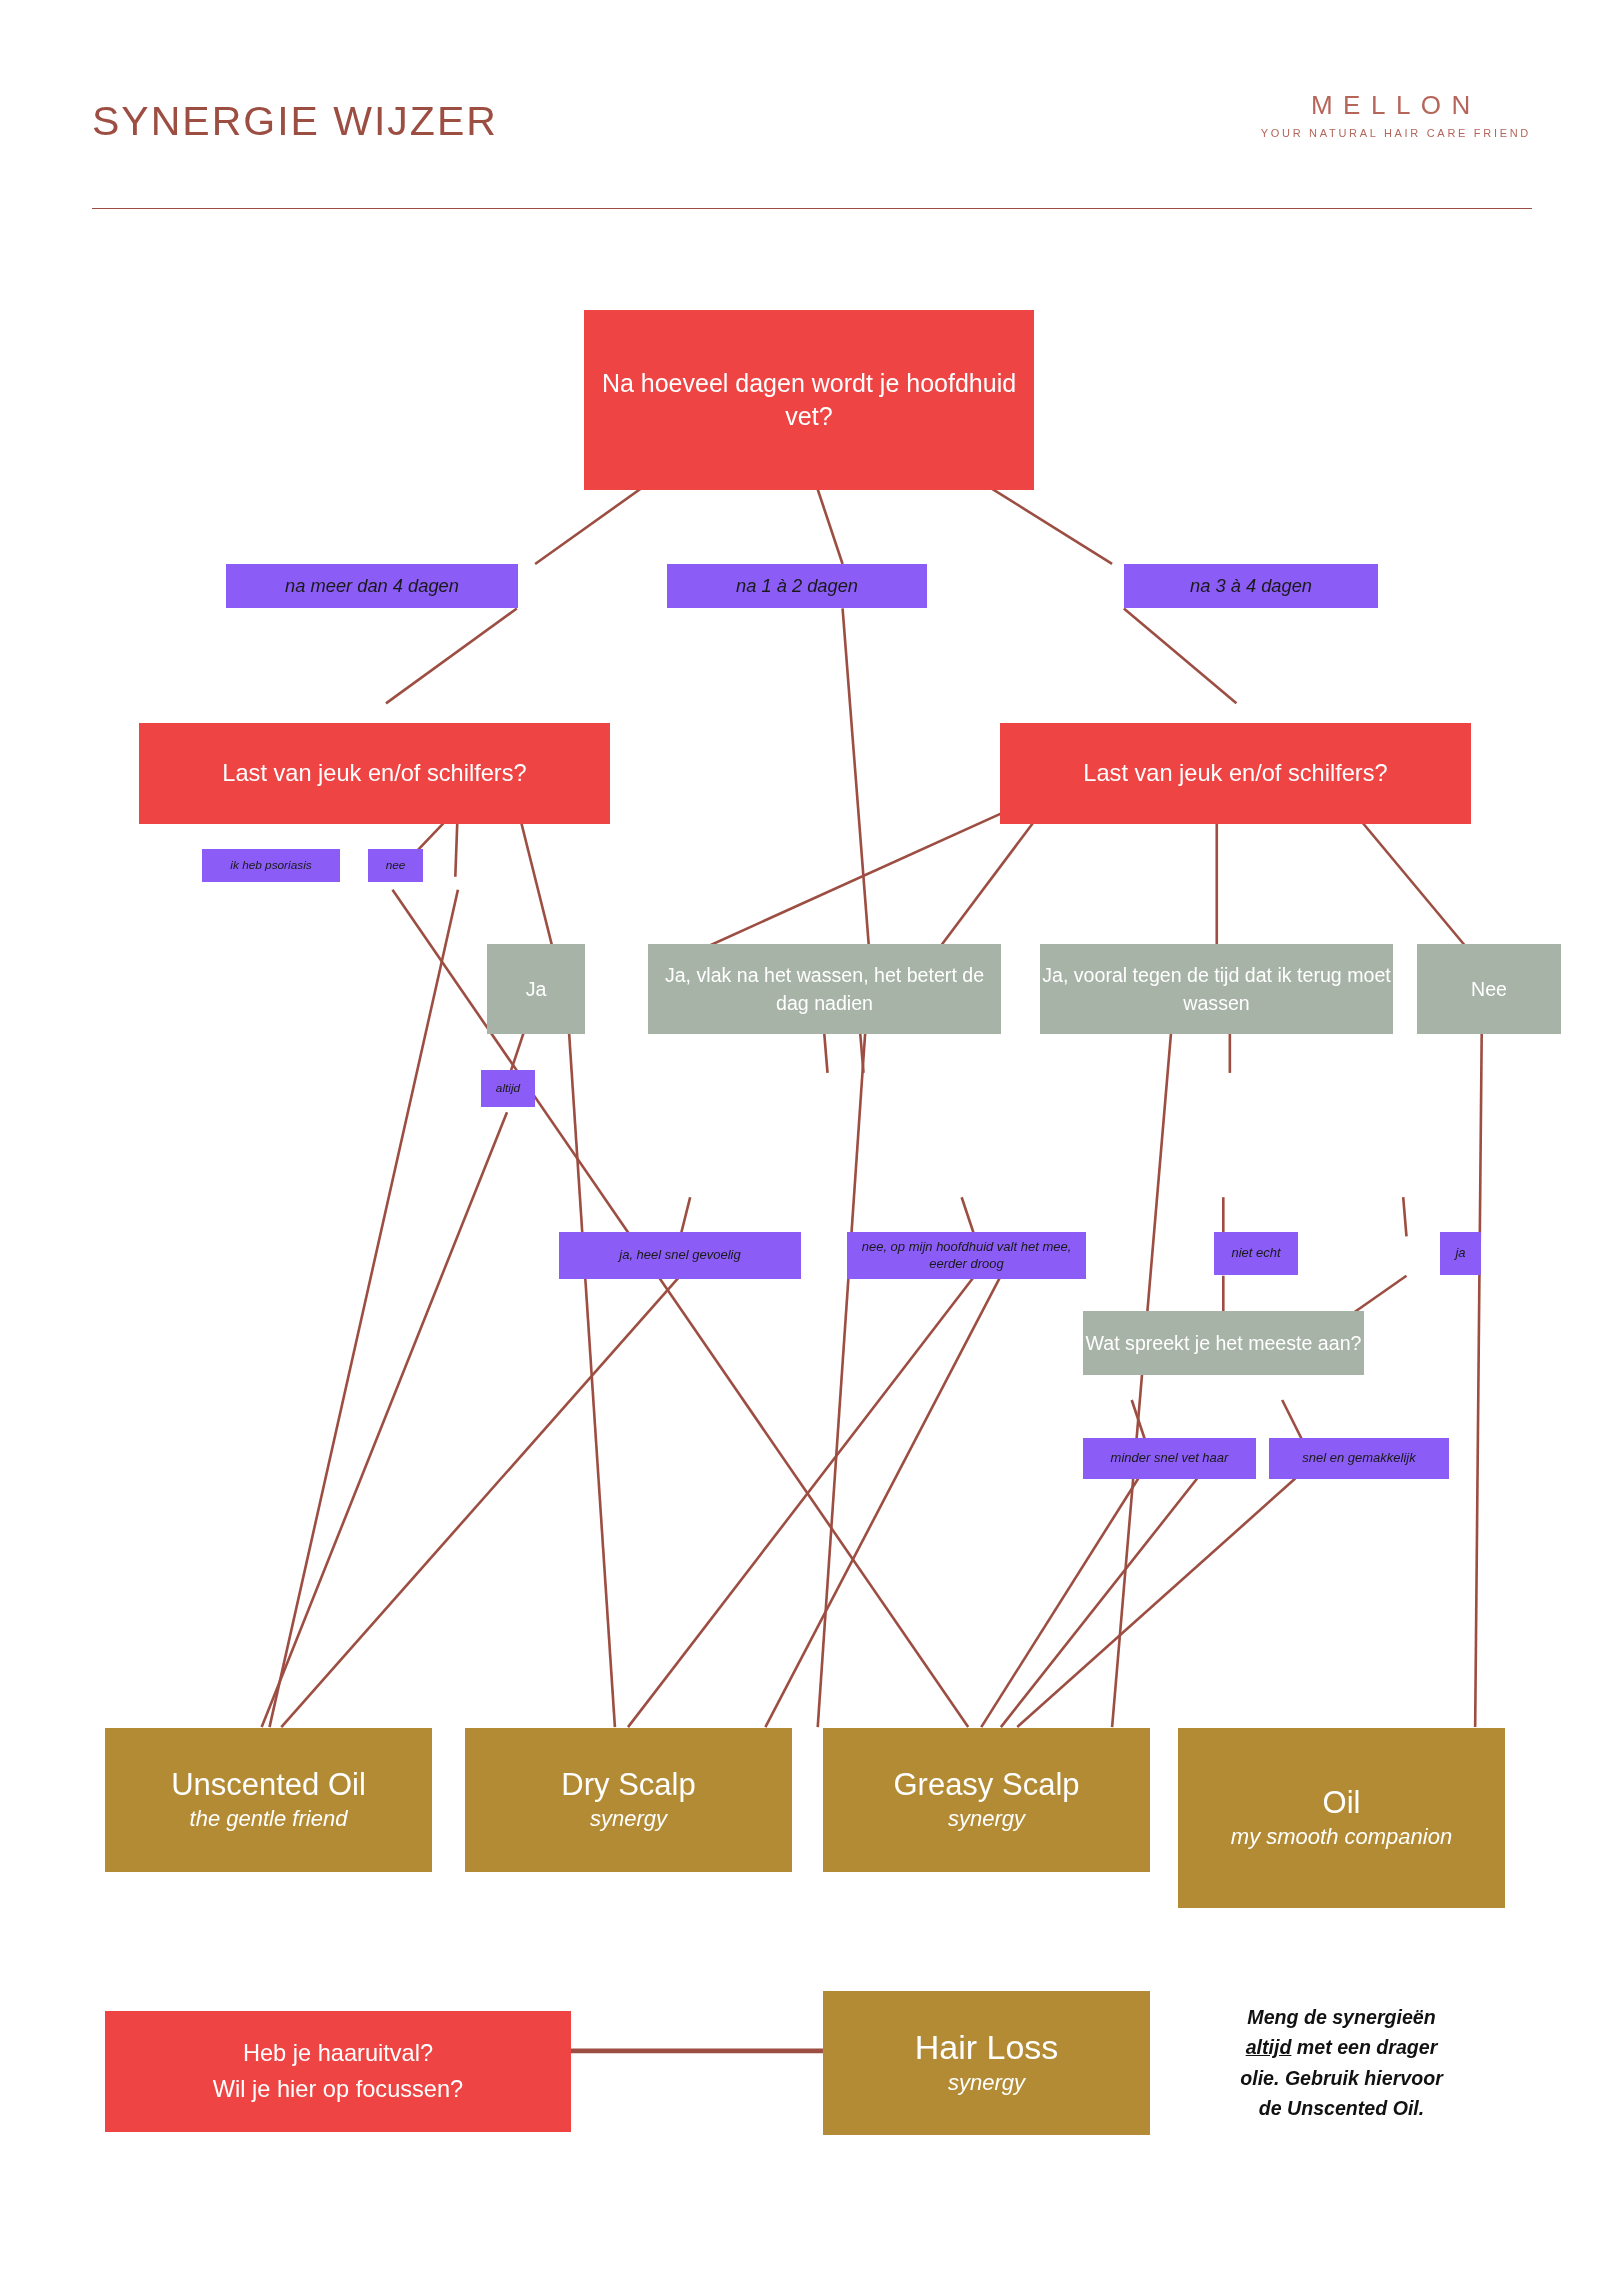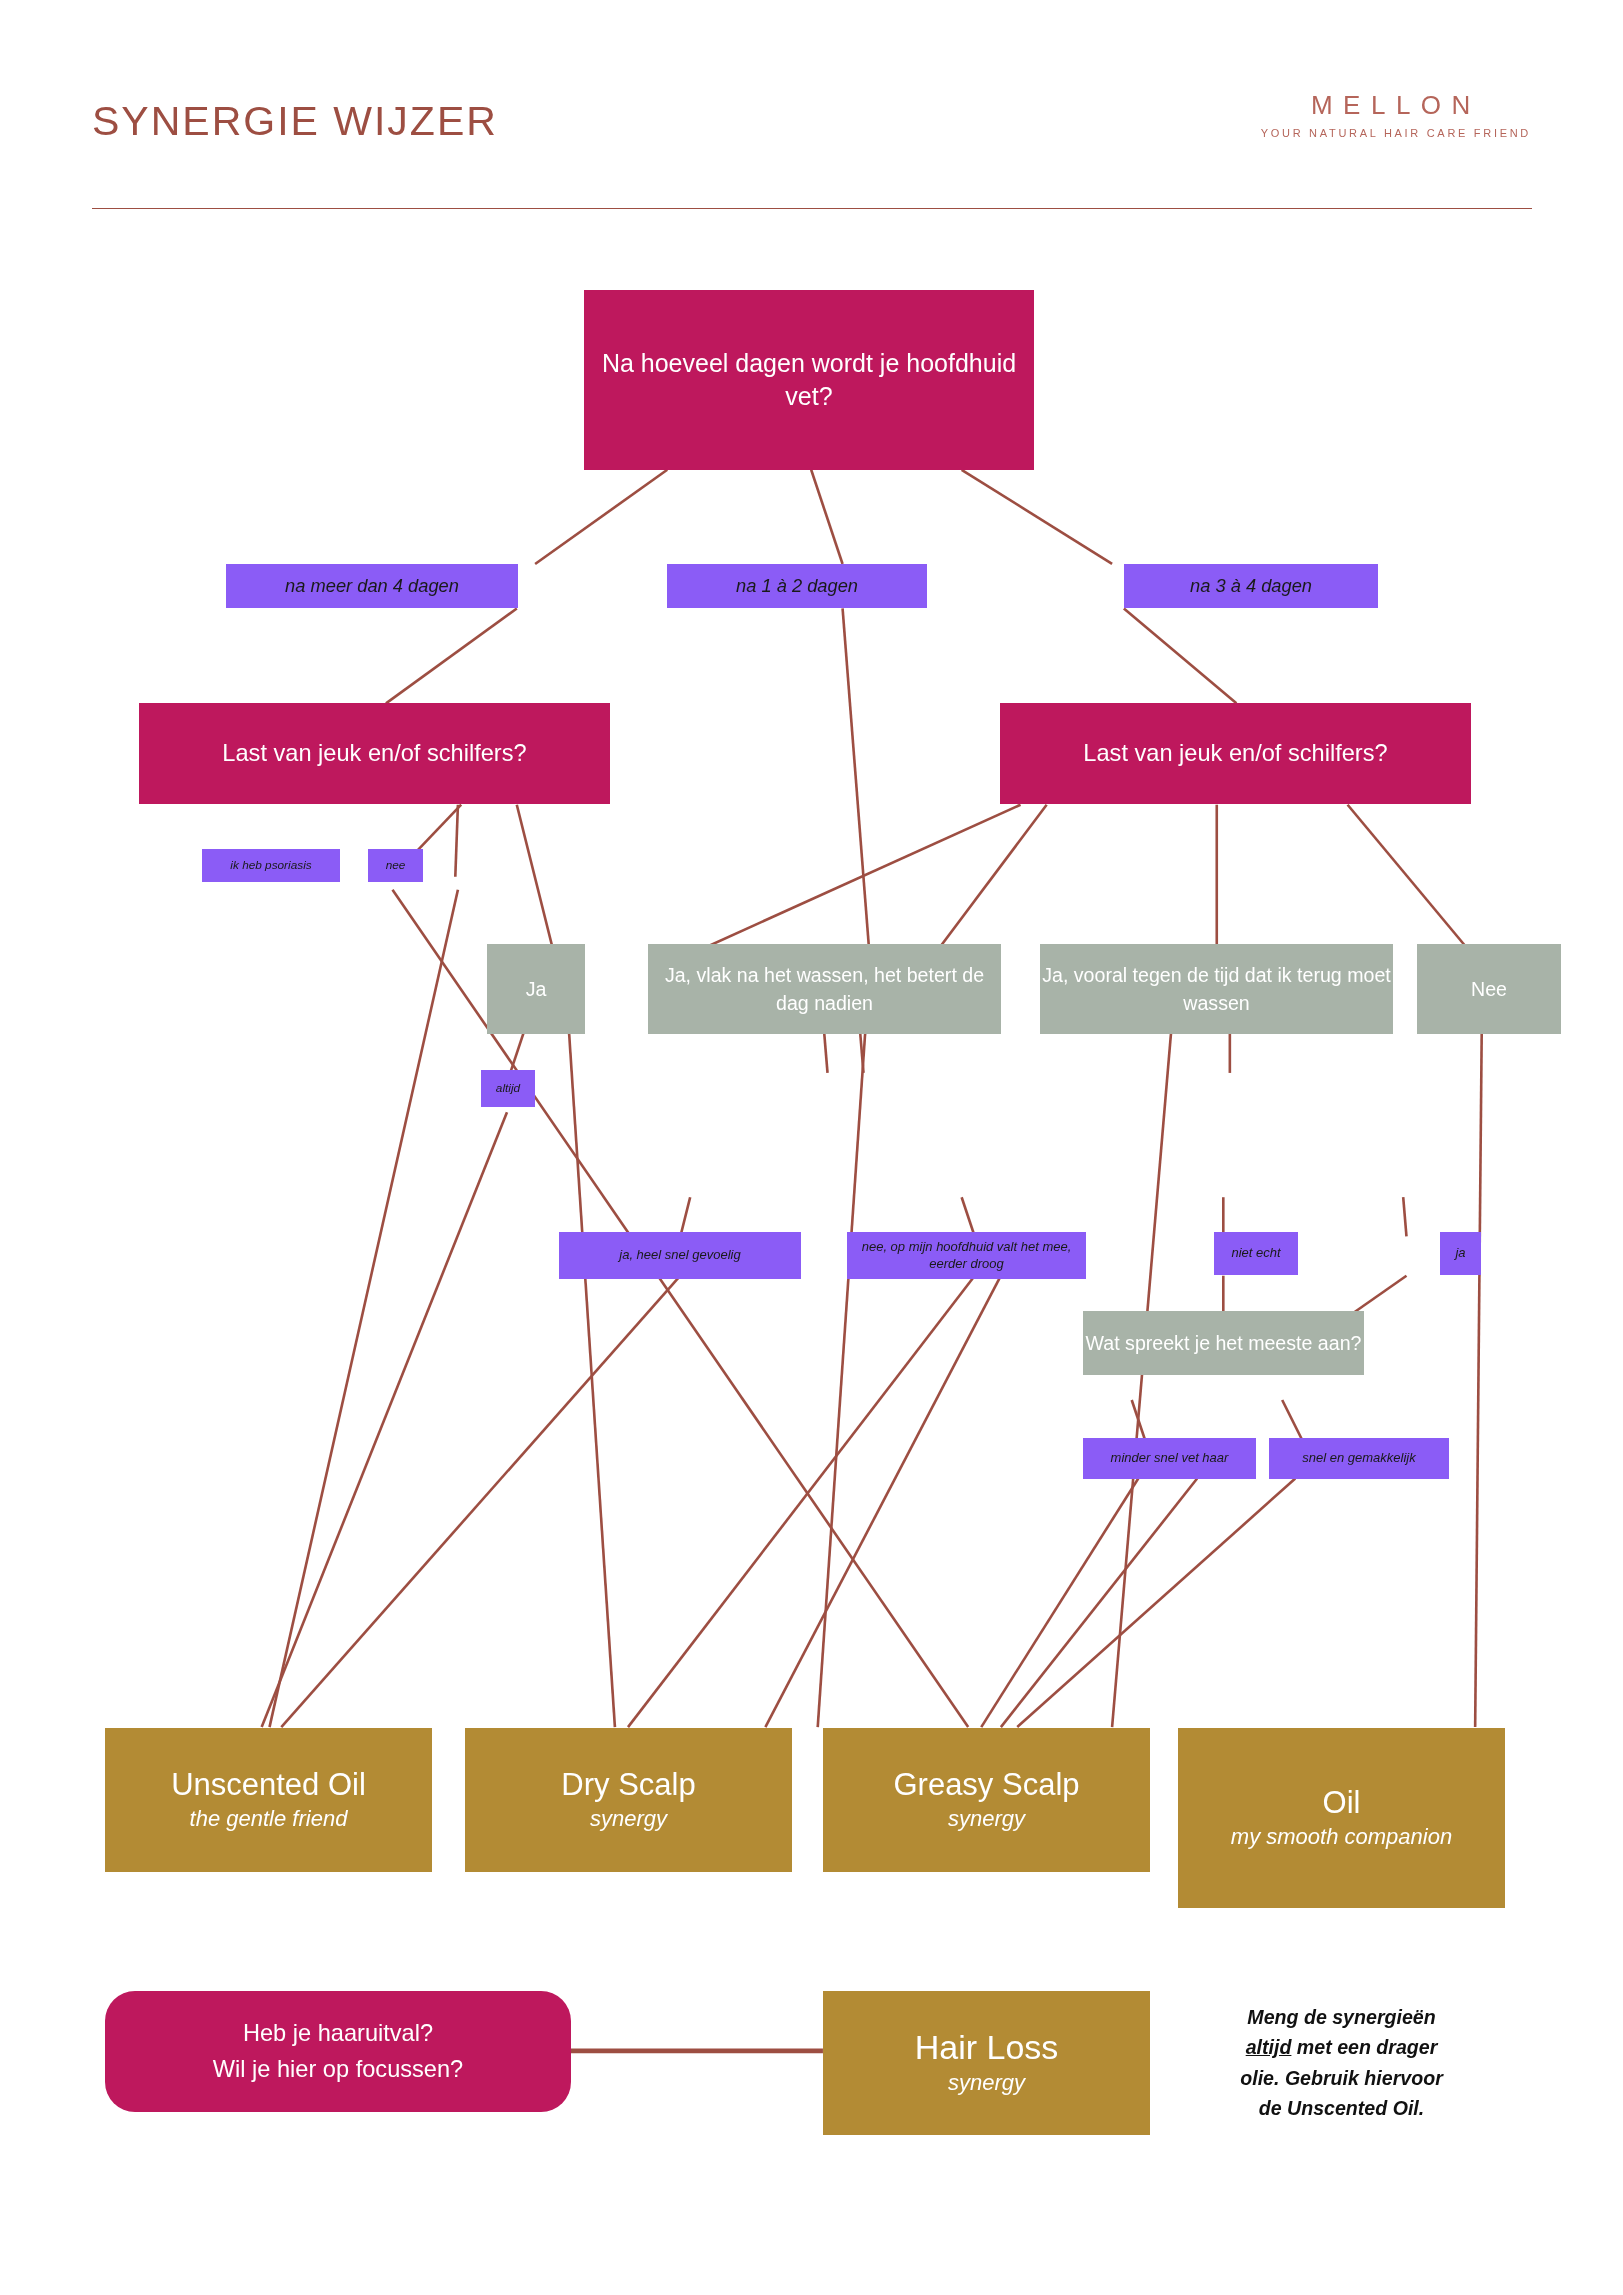--- a/index.html
+++ b/index.html
@@ -22,7 +22,7 @@
   .node{position:absolute;box-sizing:border-box;display:flex;flex-direction:column;
         align-items:center;justify-content:center;text-align:center;}
 
-  .q-red{background:#be185d;color:#ffffff;}
+  .q-red{background:#ef4444;color:#ffffff;margin-top:20px;}
   .q-sage{background:#A8B3A8;color:#ffffff;}
   .chip{background:#8b5cf6;color:#1a1a1a;font-style:italic;}
   .prod{background:#B38B34;color:#ffffff;}

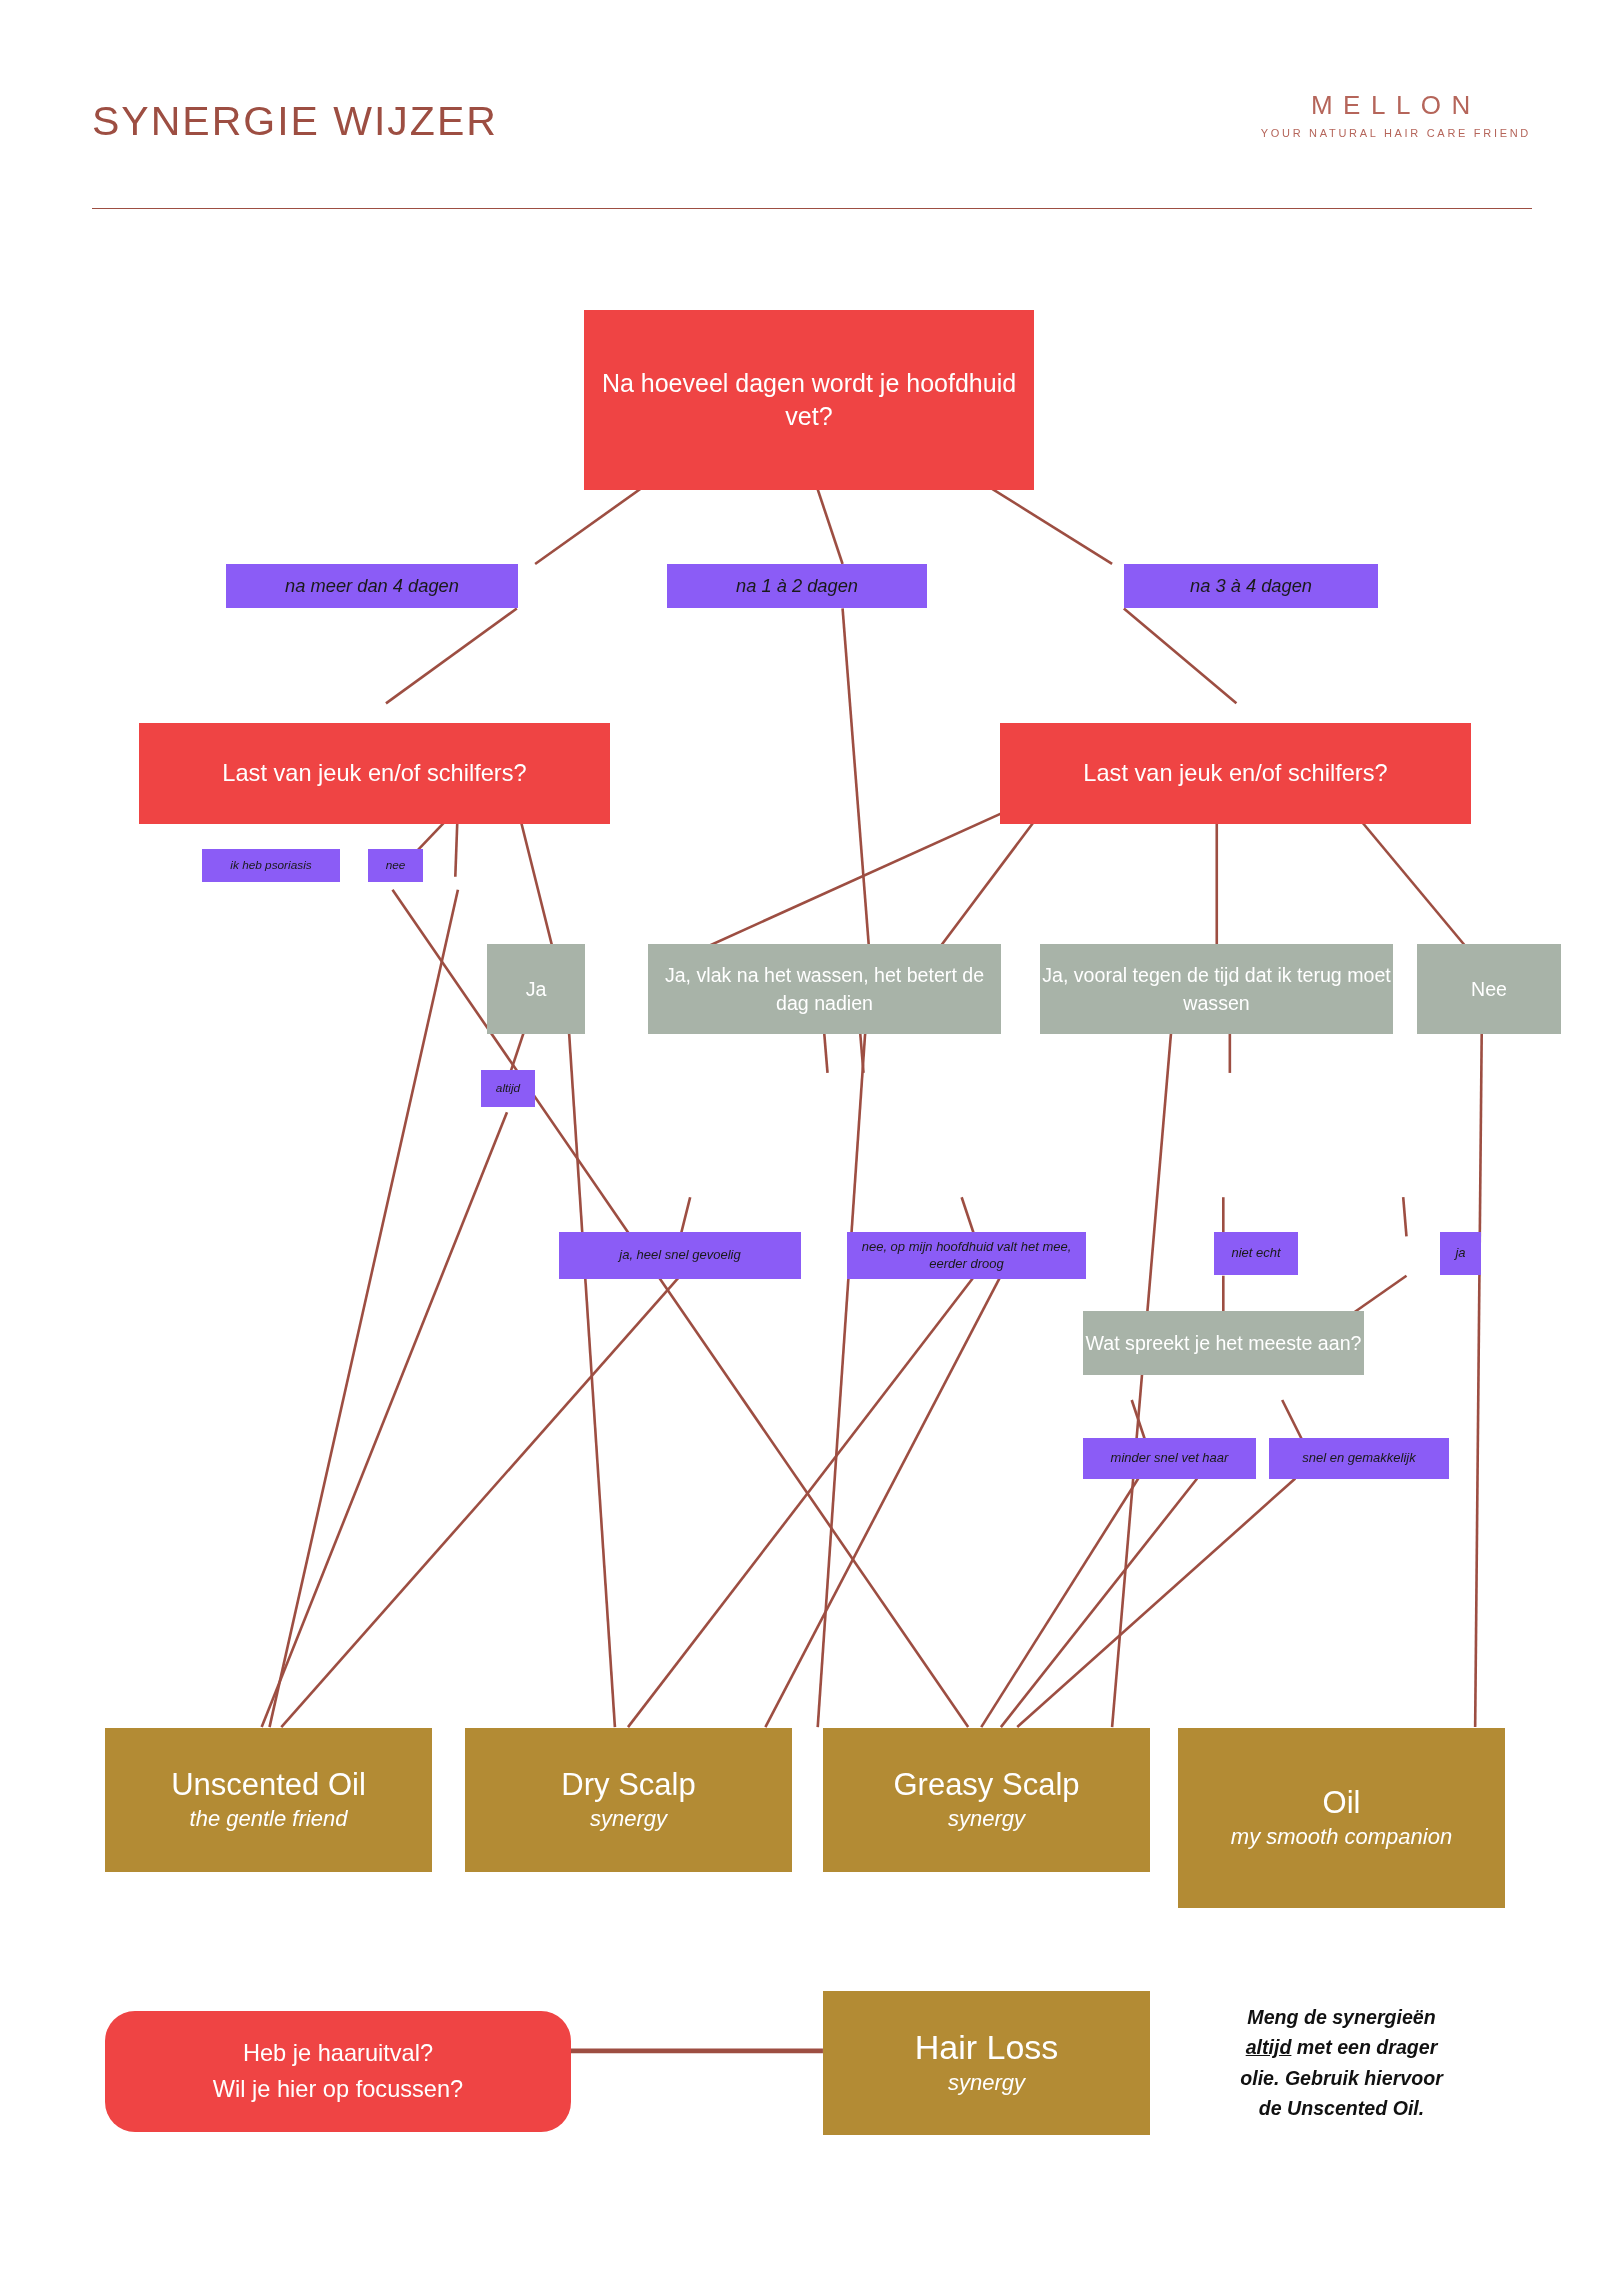--- a/index.html
+++ b/index.html
@@ -39,7 +39,7 @@
   .prod-sub{font-size:22px;line-height:1.2;font-style:italic;margin-top:3.9px;}
   .prod-title-lg{font-size:34px;}
 
-  #bottom-q{font-size:23.6px;line-height:1.5;border-radius:30px;}
+  #bottom-q{font-size:23.6px;line-height:1.5;}
   #note{position:absolute;font-size:19.6px;line-height:1.55;font-style:italic;
         color:#111;text-align:center;font-weight:700;}
   #note u{text-decoration:underline;}

